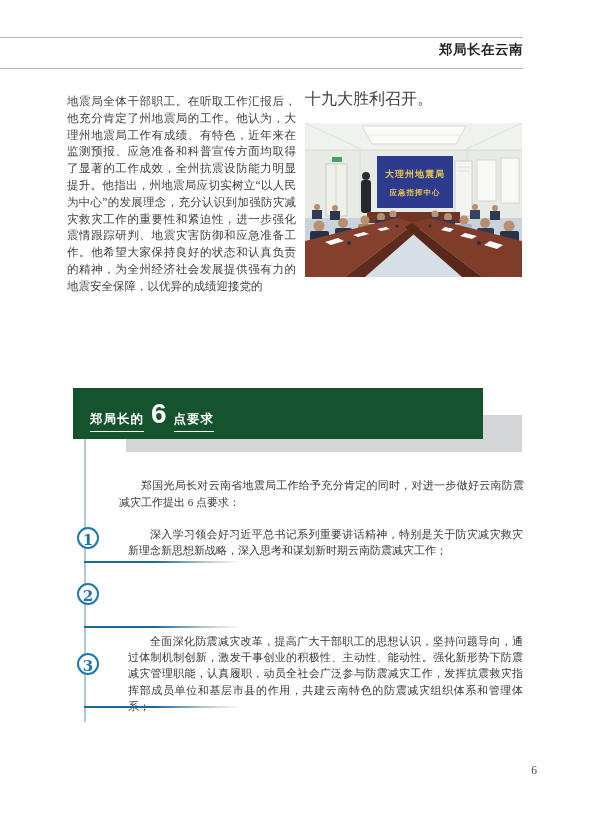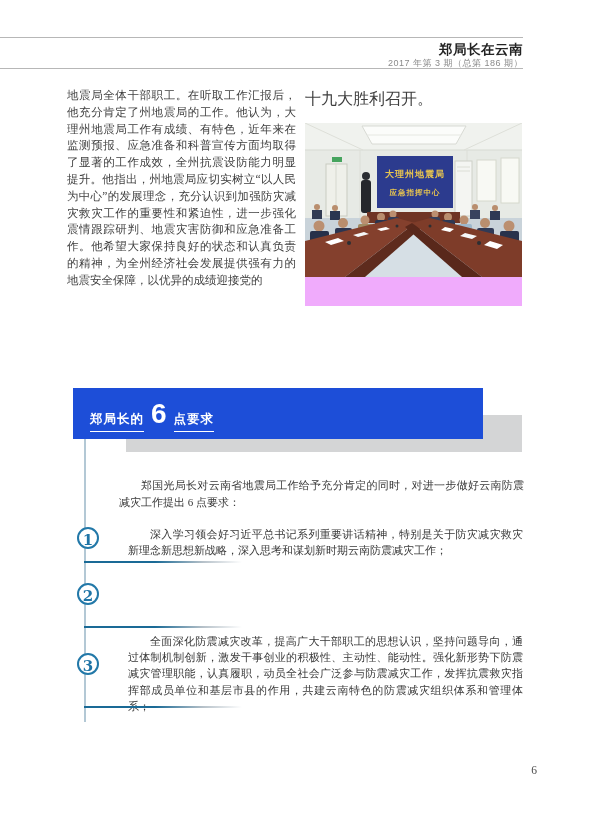--- a/index.html
+++ b/index.html
@@ -103,7 +103,6 @@
 
   <div class="hdr-rule top"></div>
   <div class="hdr-title">郑局长在云南</div>
-  <div class="hdr-issue">2017 年第 3 期（总第 186 期）</div>
   <div class="hdr-rule bottom"></div>
 
   <div class="col-left">地震局全体干部职工。在听取工作汇报后，他充分肯定了州地震局的工作。他认为，大理州地震局工作有成绩、有特色，近年来在监测预报、应急准备和科普宣传方面均取得了显著的工作成效，全州抗震设防能力明显提升。他指出，州地震局应切实树立“以人民为中心”的发展理念，充分认识到加强防灾减灾救灾工作的重要性和紧迫性，进一步强化震情跟踪研判、地震灾害防御和应急准备工作。他希望大家保持良好的状态和认真负责的精神，为全州经济社会发展提供强有力的地震安全保障，以优异的成绩迎接党的</div>

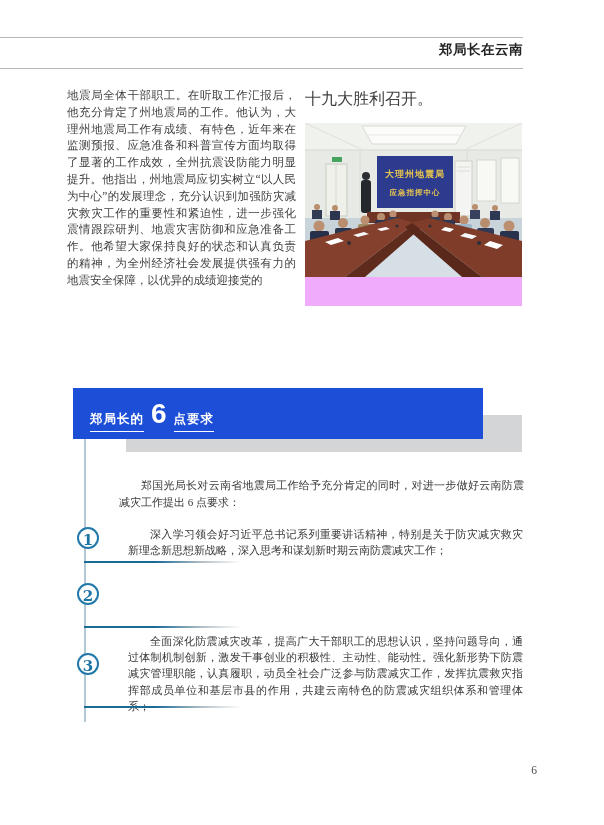--- a/index.html
+++ b/index.html
@@ -24,7 +24,7 @@
     font-size:9px; color:#8b8b8b; letter-spacing:0.5px;
   }
   .col-left {
-    position:absolute; left:67px; top:87px; width:229px;
+    position:absolute; left:67px; top:93px; width:229px;
     font-size:11.5px; line-height:16.8px; text-align:justify; color:#3e3e3e;
   }
   .col-right {

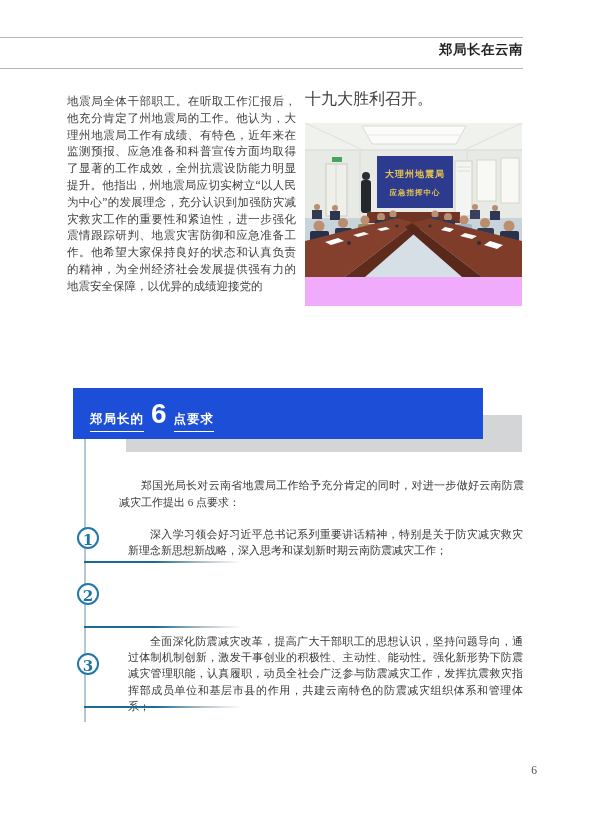--- a/index.html
+++ b/index.html
@@ -32,8 +32,8 @@
     font-size:16px; line-height:16.8px; text-align:justify; color:#3e3e3e;
   }
   .photo {
-    position:absolute; left:305px; top:123px; width:217px; height:183px;
-    background:#f0abfc; overflow:hidden;
+    position:absolute; left:305px; top:123px; width:217px; height:154px;
+    background:#fde047; overflow:hidden;
   }
   .photo svg { display:block; }
   .photo-caption {

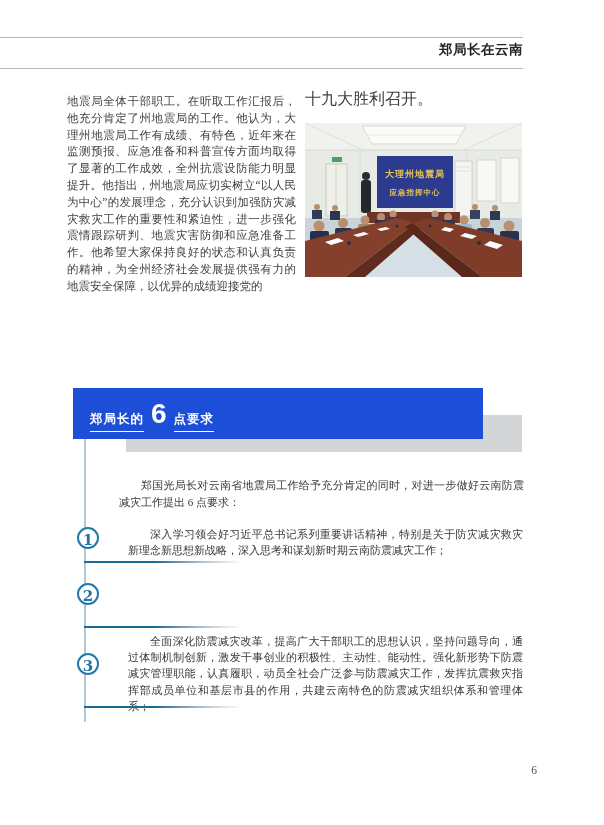--- a/index.html
+++ b/index.html
@@ -47,7 +47,7 @@
   }
   .banner {
     position:absolute; left:73px; top:388px; width:410px; height:51px;
-    background:#1d4ed8;
+    background:#14532d;
     font-family:"Liberation Sans","DejaVu Sans",sans-serif;
     color:#ffffff; padding-left:17px; line-height:51px; white-space:nowrap;
   }

